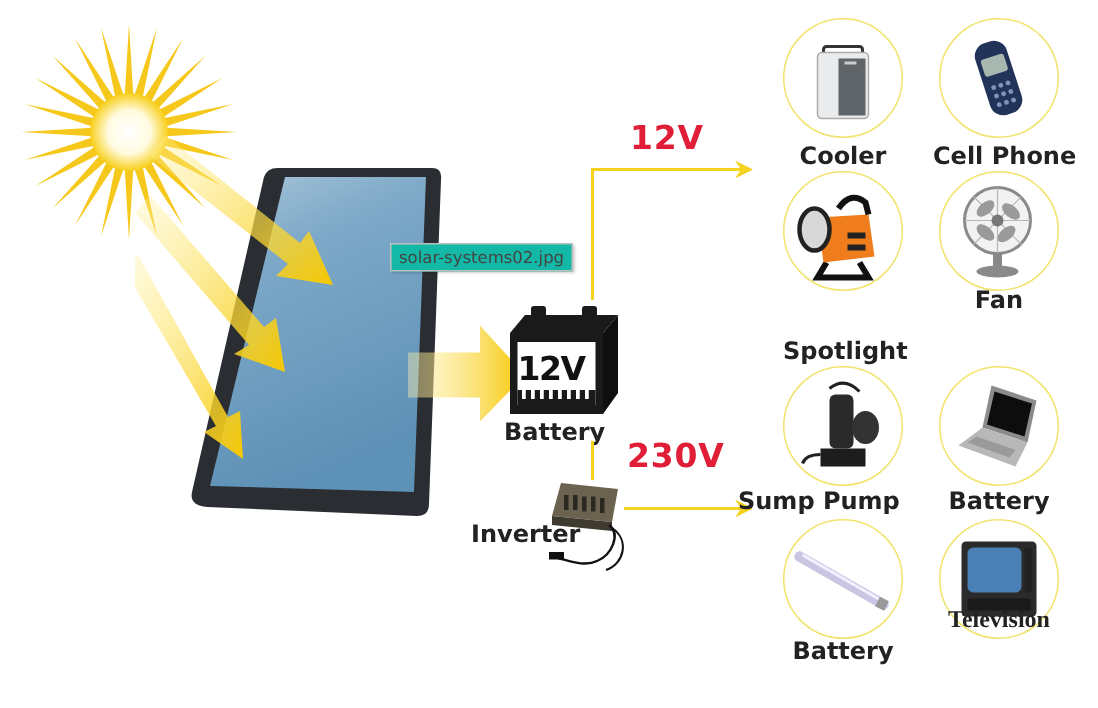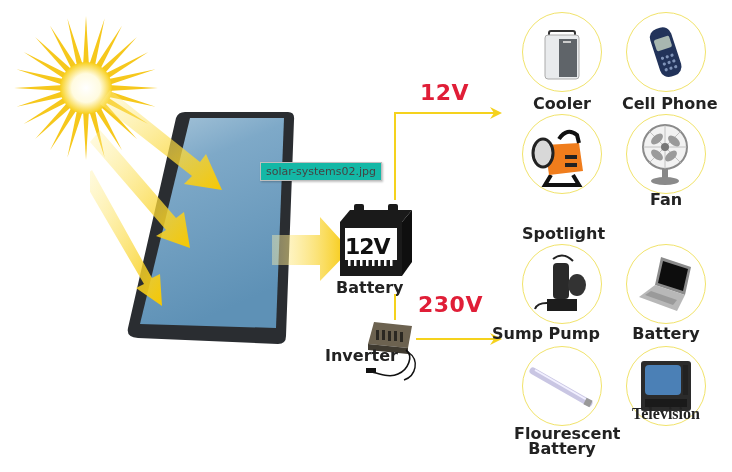--- a/index.html
+++ b/index.html
@@ -142,7 +142,7 @@
   <path d="M46,34 C58,42 54,58 42,62" stroke="#111" stroke-width="1.4" fill="none"></path>
   <rect x="4" y="50" width="10" height="5" fill="#111"></rect>
 </svg>
-<div class="abs label" style="left:314px;top:346px;width:54px;margin-left:11px;">Inverter</div>
+<div class="abs label" style="left:314px;top:346px;width:54px;">Inverter</div>
 
 <div class="circle" style="left:522px;top:12px;">
   <svg width="78" height="78" viewBox="0 0 78 78">

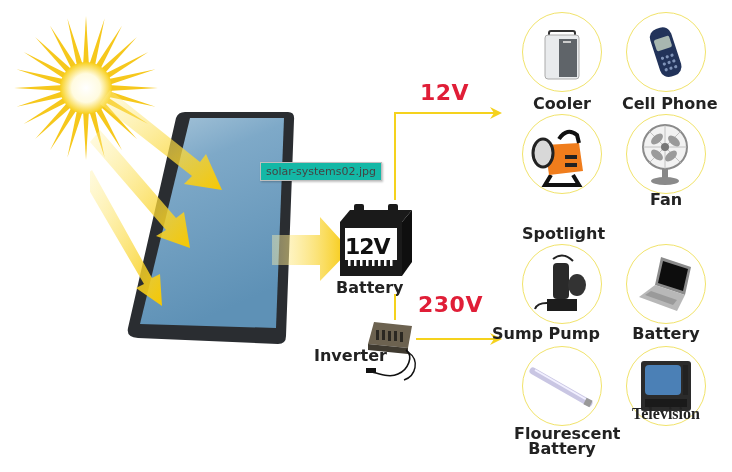--- a/index.html
+++ b/index.html
@@ -238,7 +238,6 @@
   </svg>
 </div>
 <div class="abs label" style="left:514px;top:426px;width:96px;line-height:15px;">
-  <div>Flourescent</div>
   <div>Battery</div>
 </div>
 

